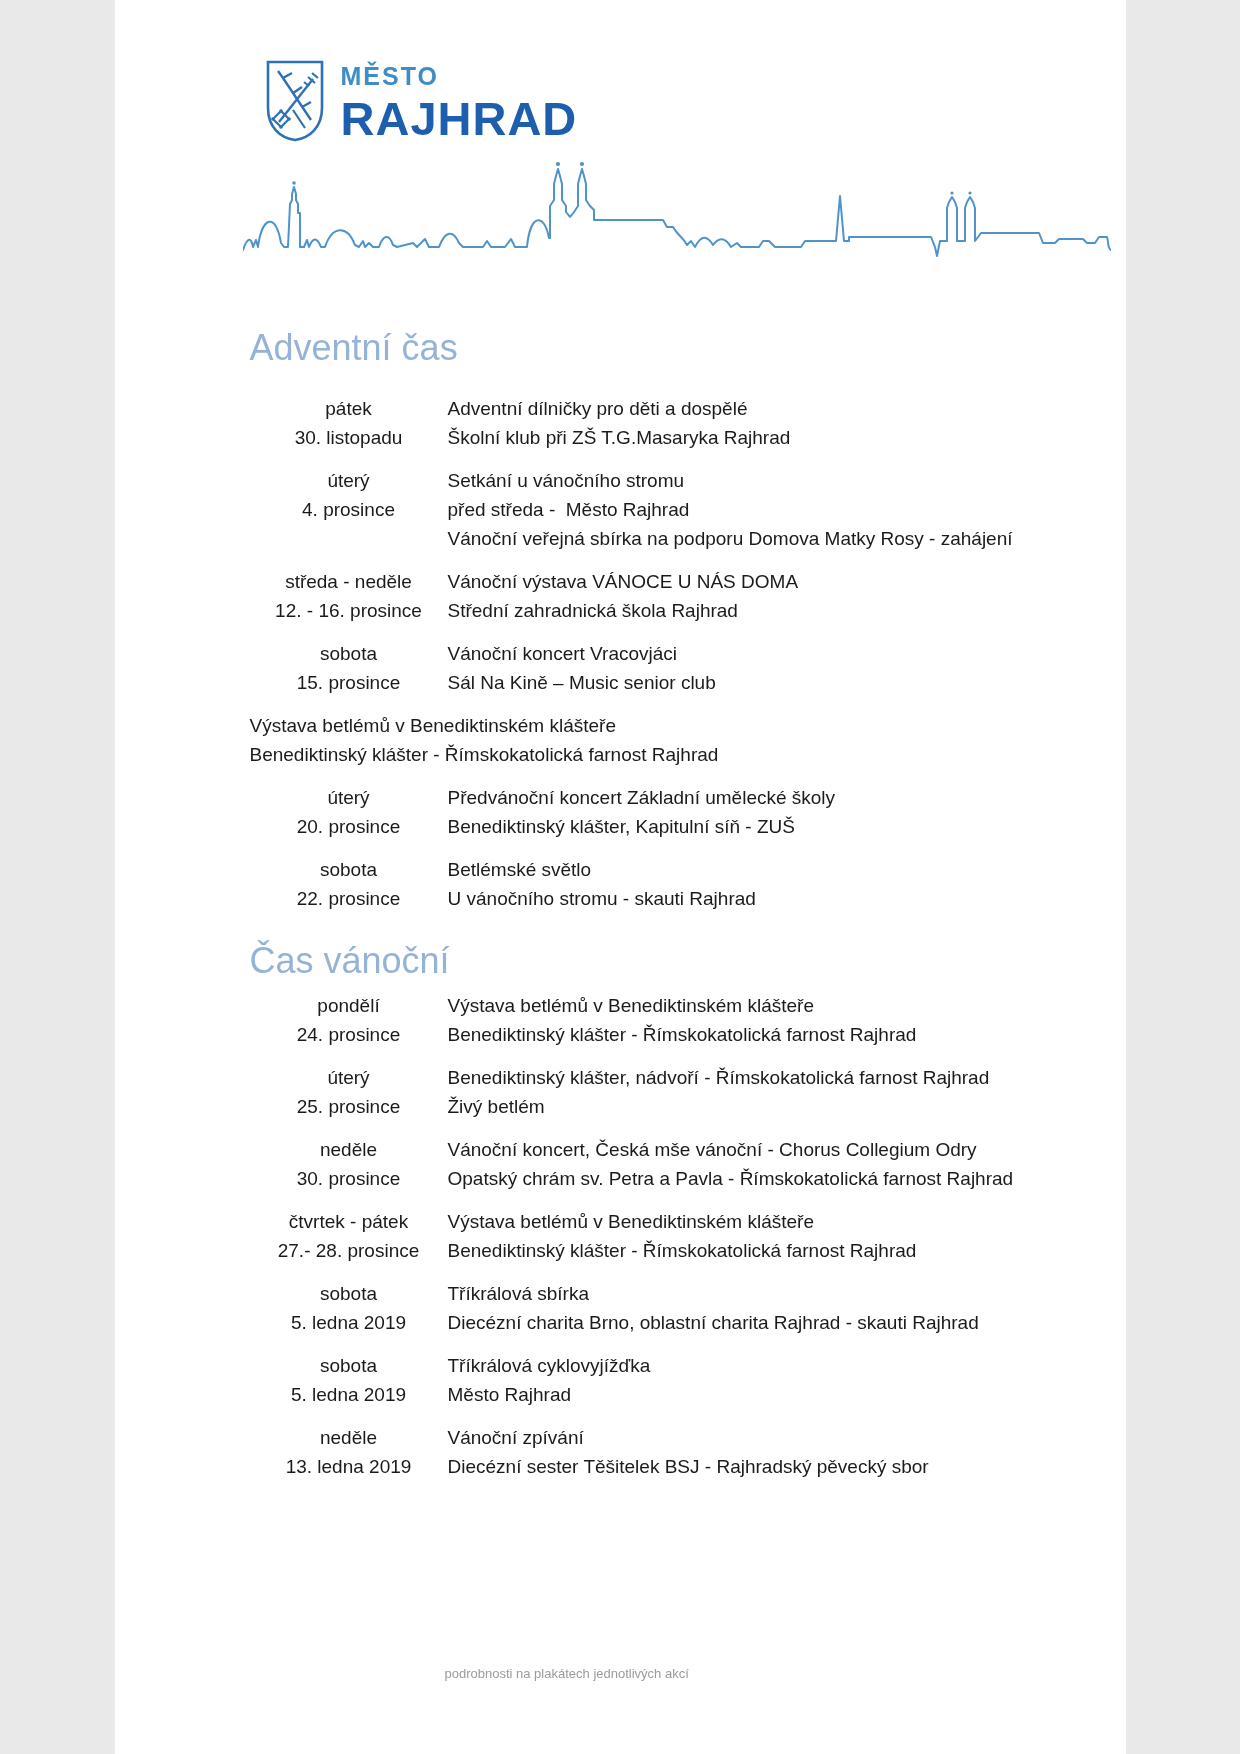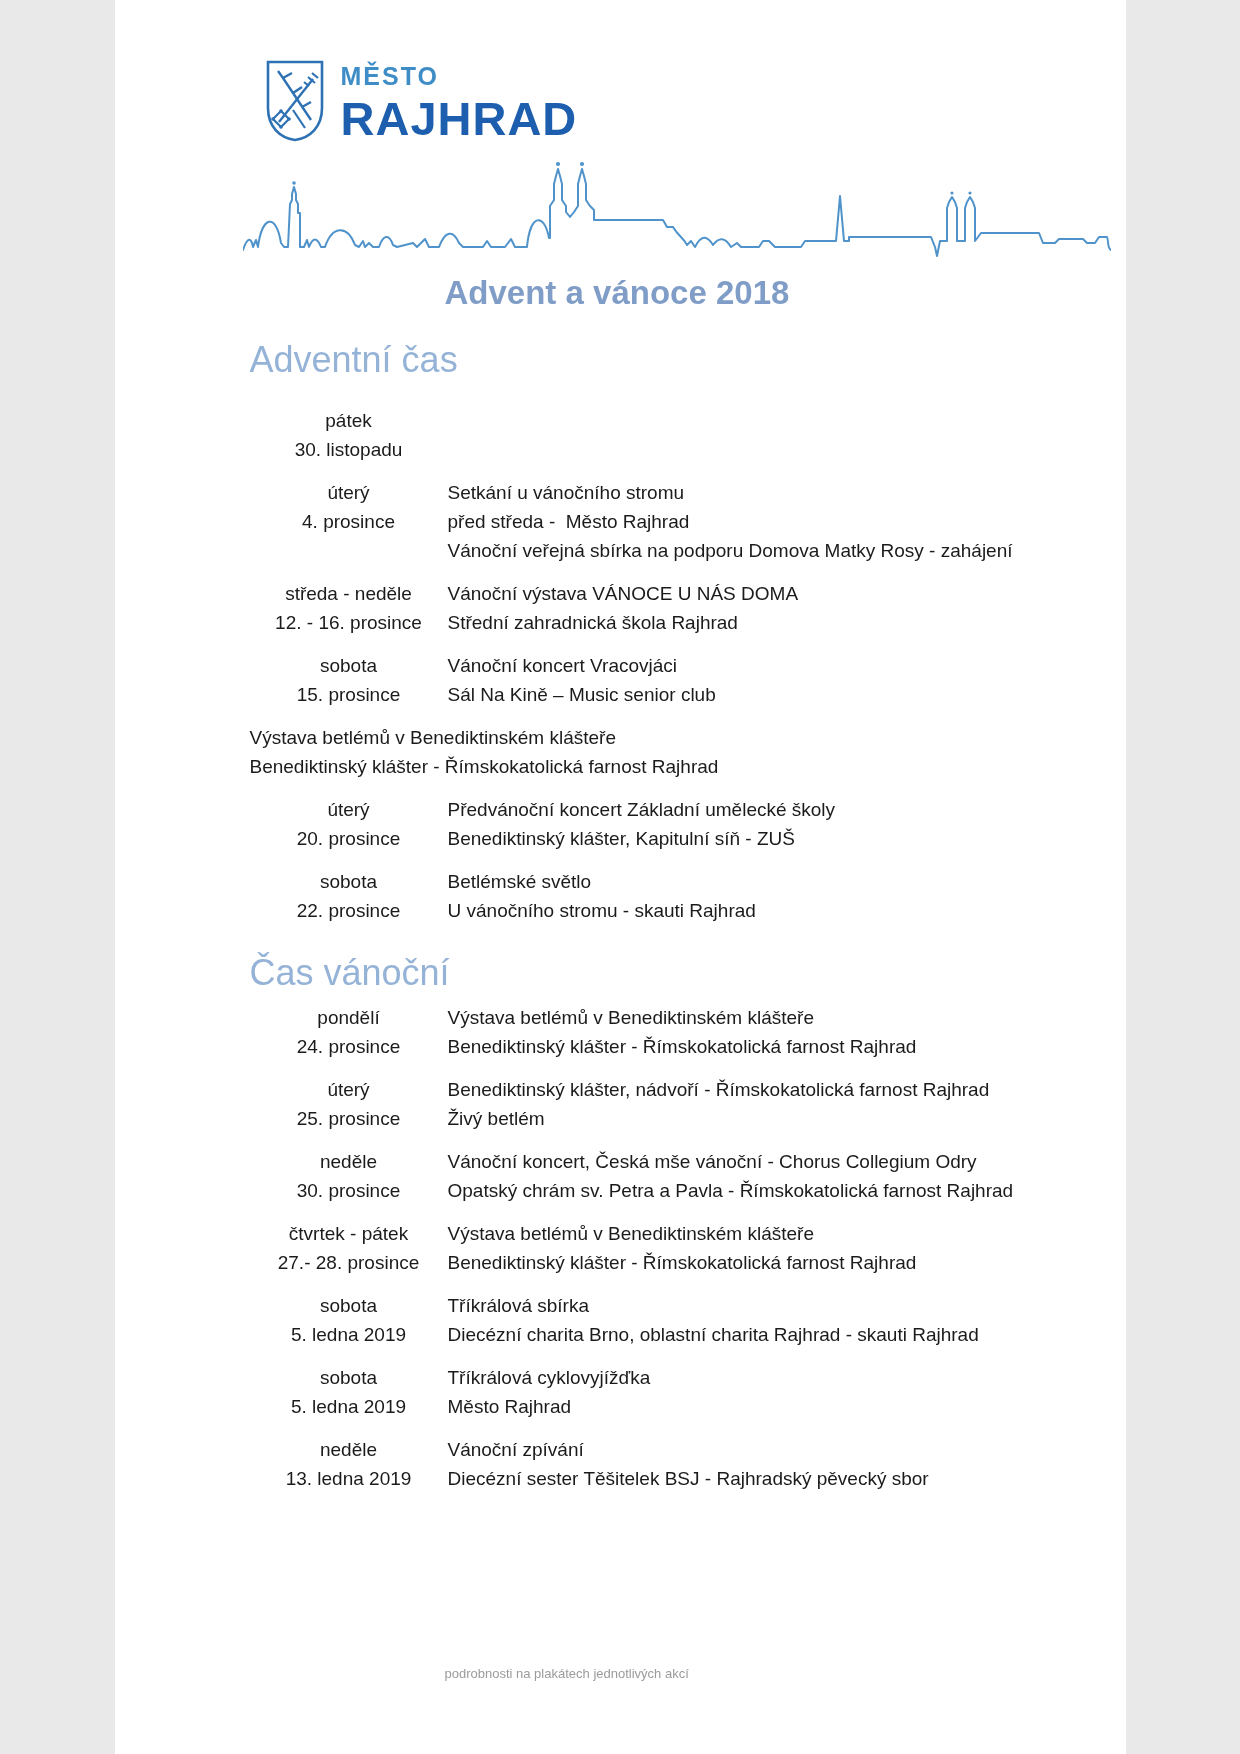--- a/index.html
+++ b/index.html
@@ -121,7 +121,6 @@
     <circle cx="727" cy="43" r="1.6" fill="var(--skyline-blue)"></circle>
   </svg>
 
-  <div class="doc-title">Advent a vánoce 2018</div>
 
   <div class="content">
       <div class="section-heading">Adventní čas</div>

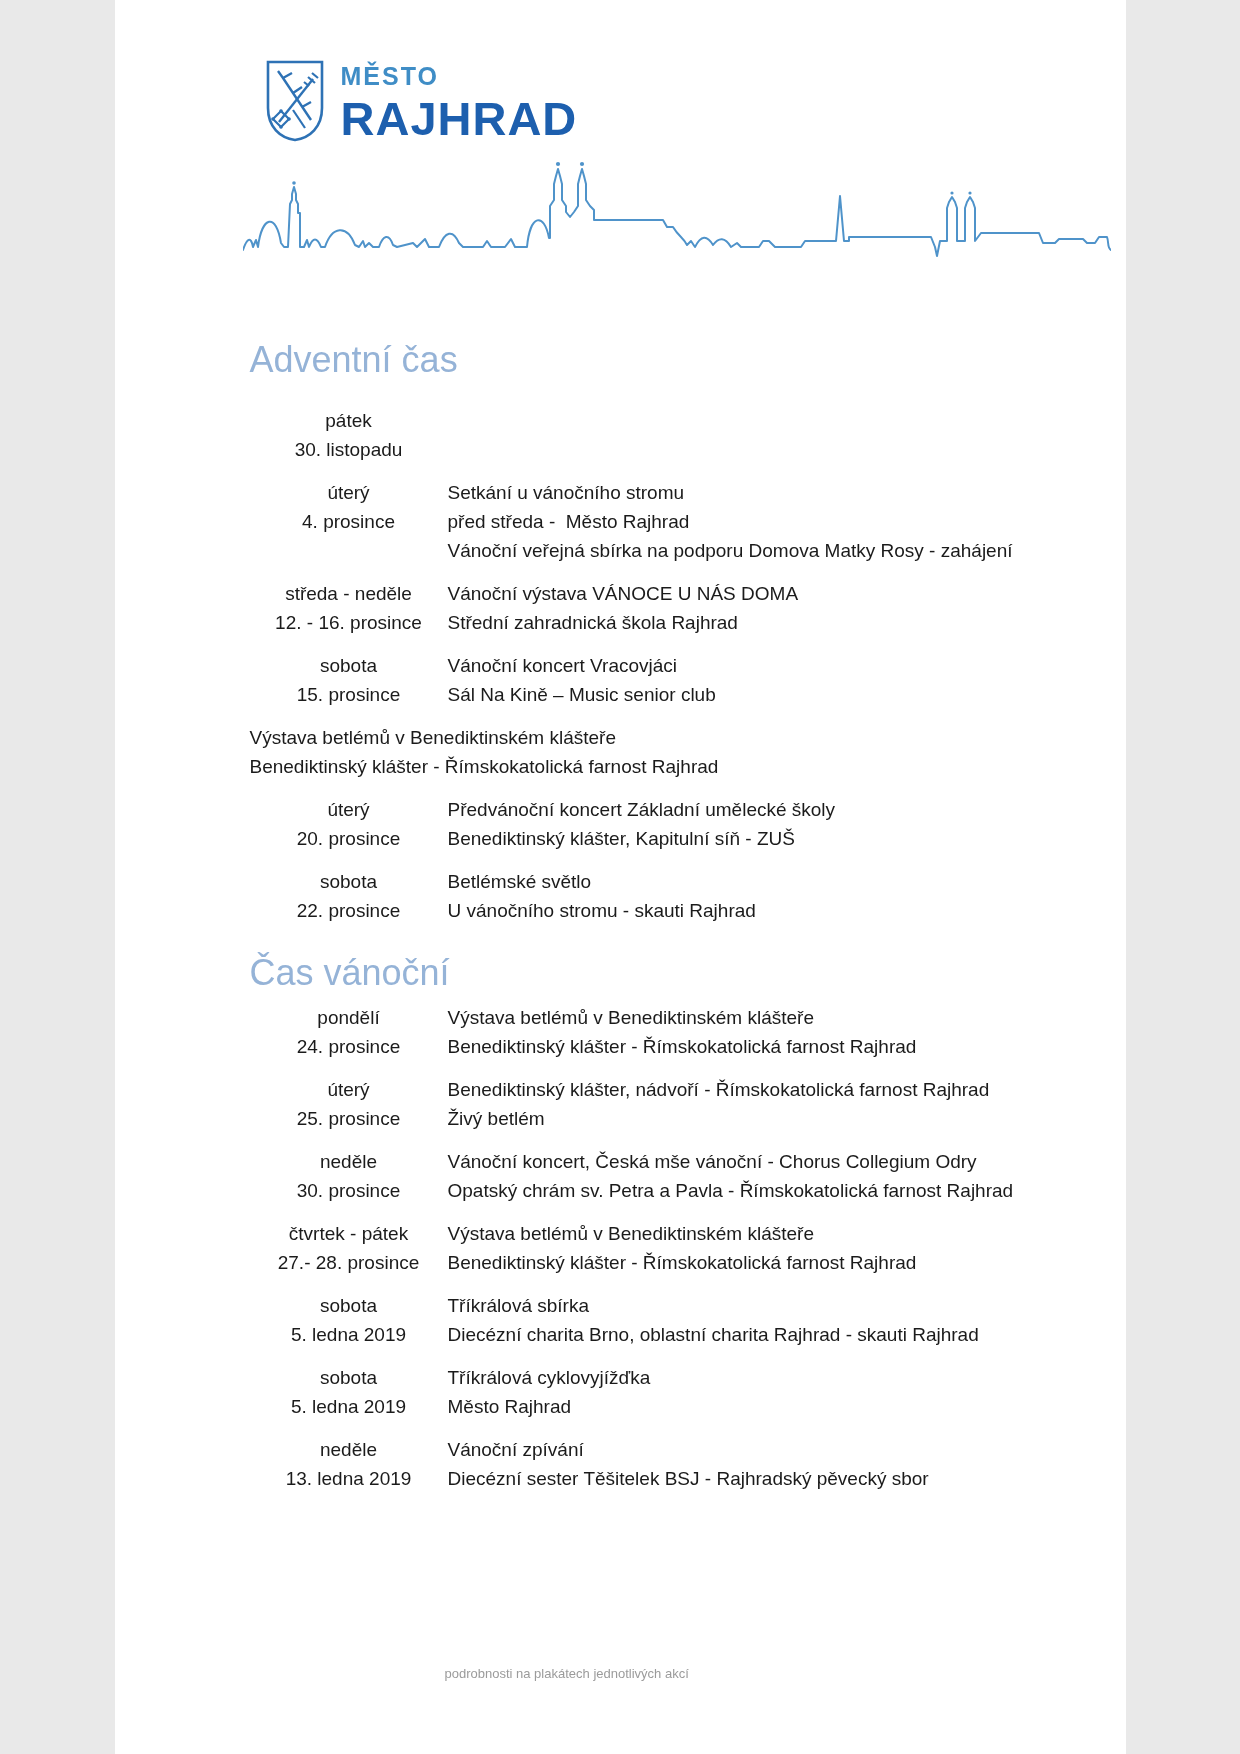--- a/index.html
+++ b/index.html
@@ -48,7 +48,7 @@
   .content{position:absolute;left:135px;top:326px;right:60px;}
   .section-heading{
     font-size:36px;font-weight:400;color:var(--heading-accent);
-    line-height:44px;margin:12px 0 24px 0;
+    line-height:44px;margin:0 0 24px 0;
   }
   .events + .section-heading{margin-top:26px;margin-bottom:8px;}
   .event{display:flex;margin-bottom:14px;}

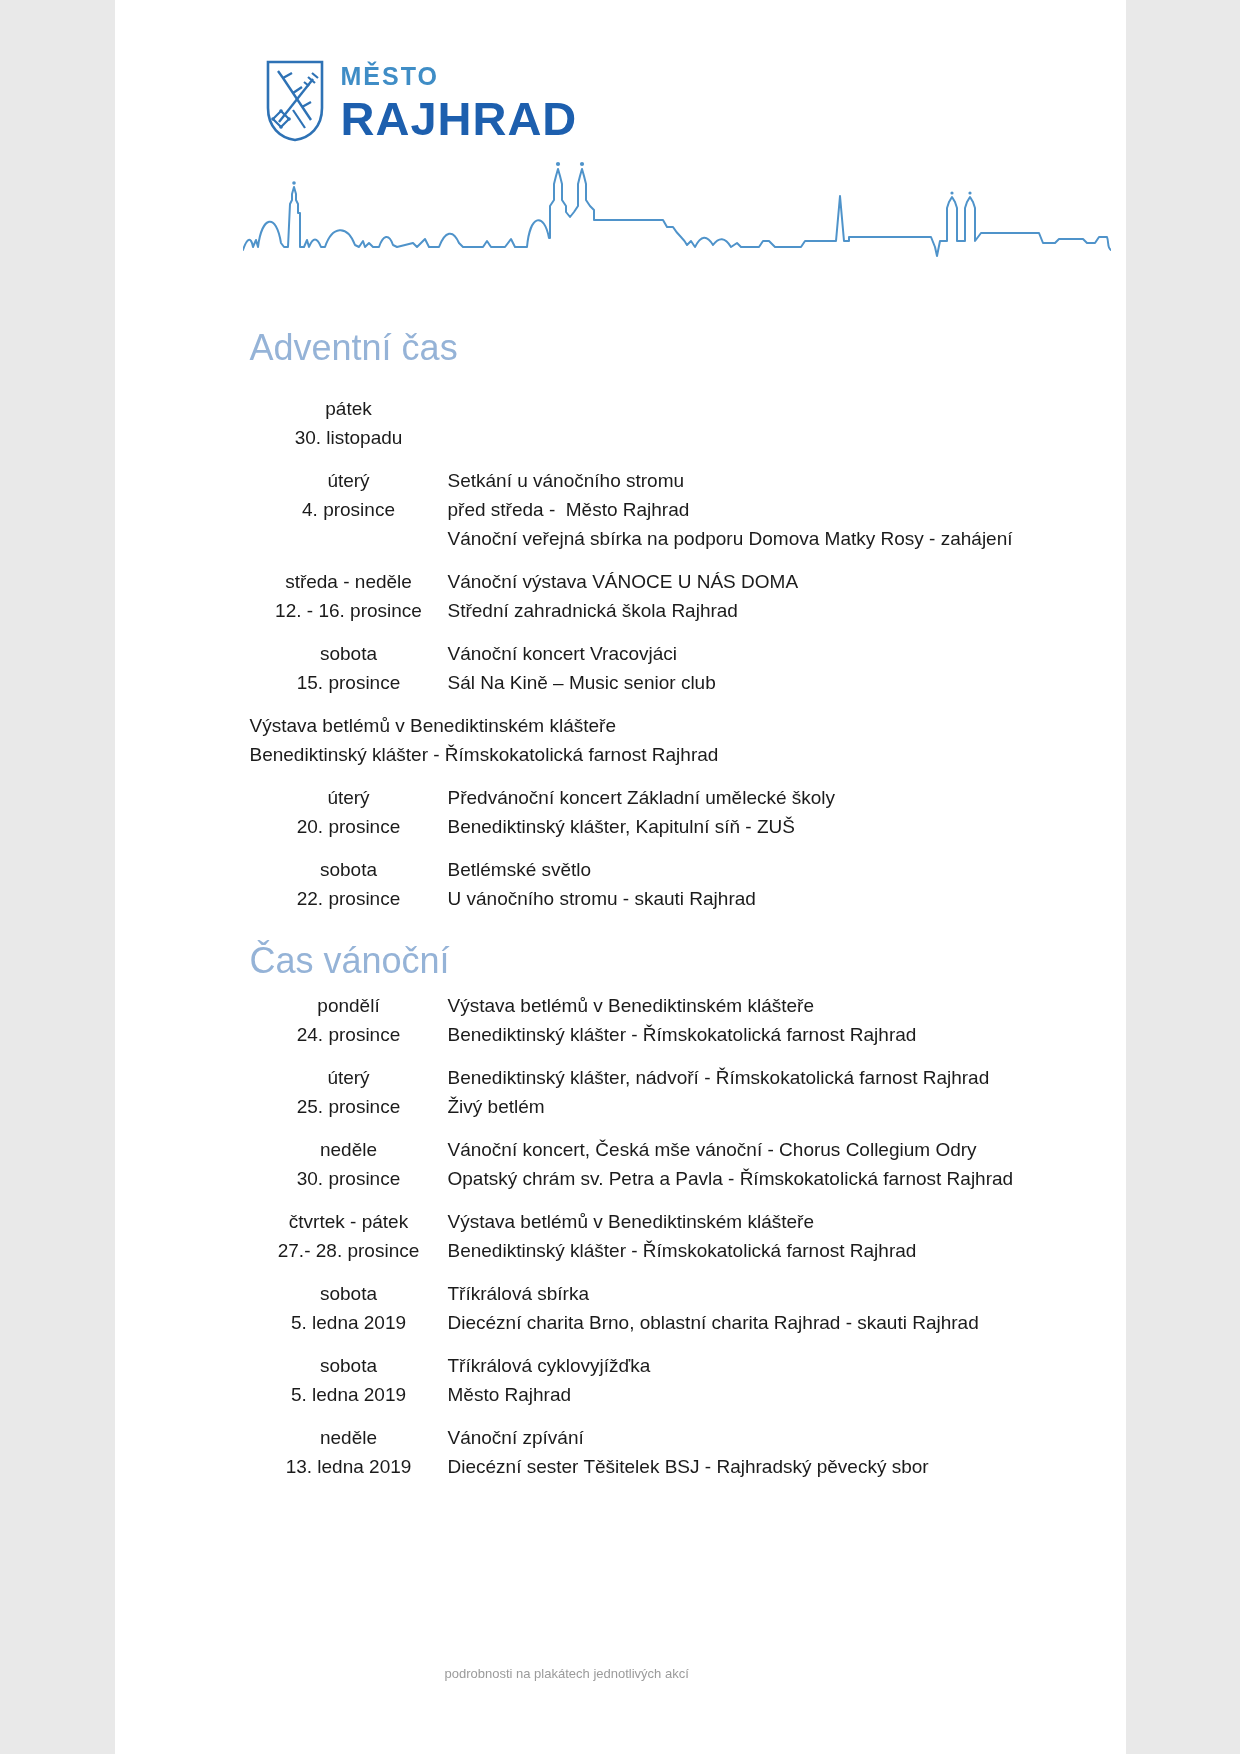--- a/index.html
+++ b/index.html
@@ -130,6 +130,10 @@
             <div class="line">pátek</div>
             <div class="line">30. listopadu</div>
           </div>
+          <div class="event-details">
+            <div class="line">Adventní dílničky pro děti a dospělé</div>
+            <div class="line">Školní klub při ZŠ T.G.Masaryka Rajhrad</div>
+          </div>
         </div>
         <div class="event">
           <div class="event-dates">

